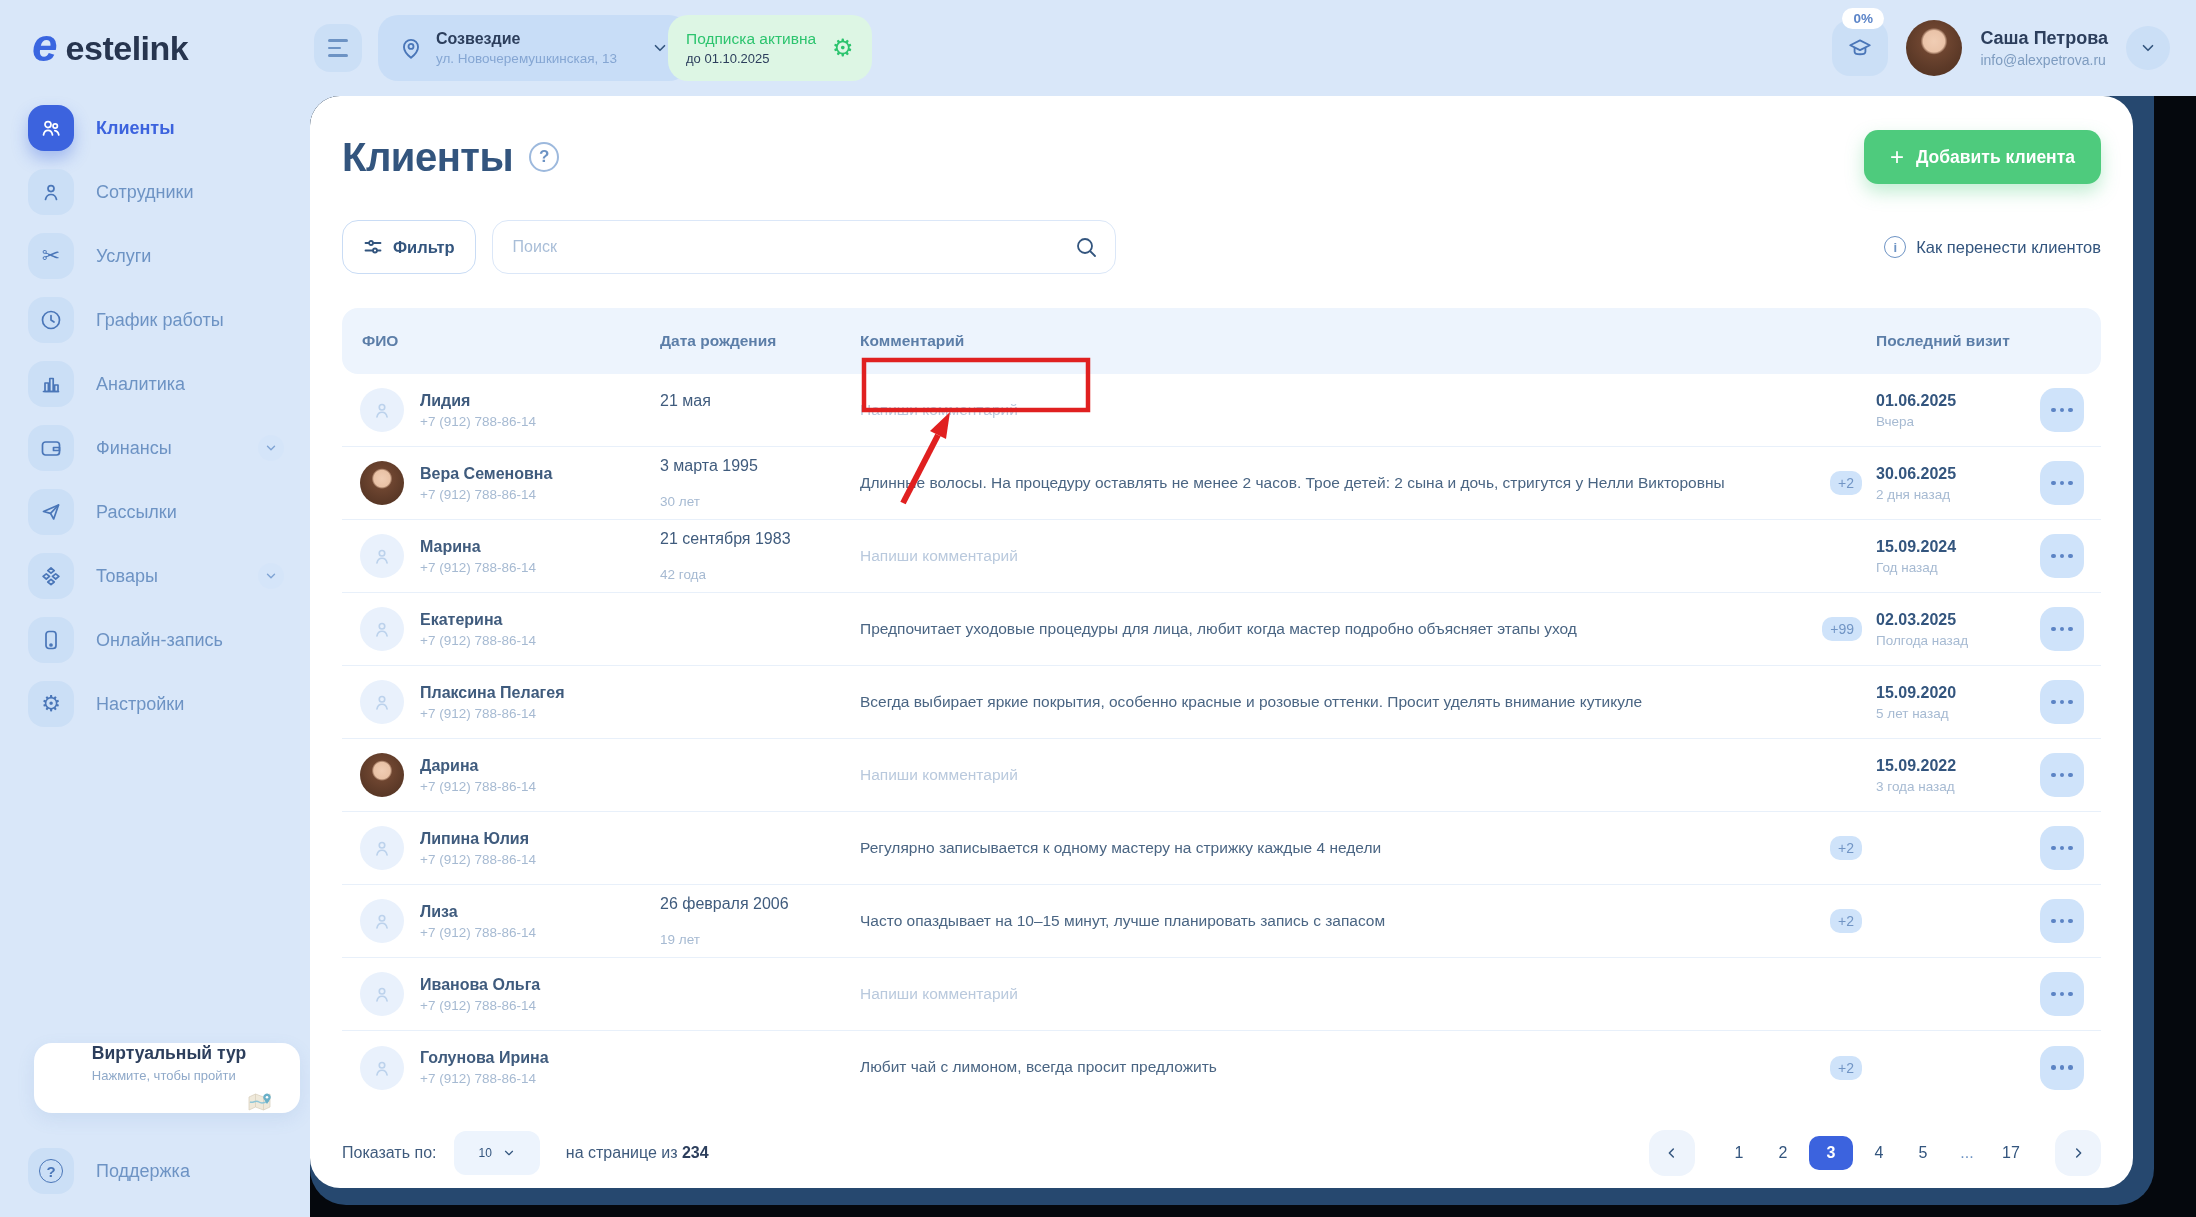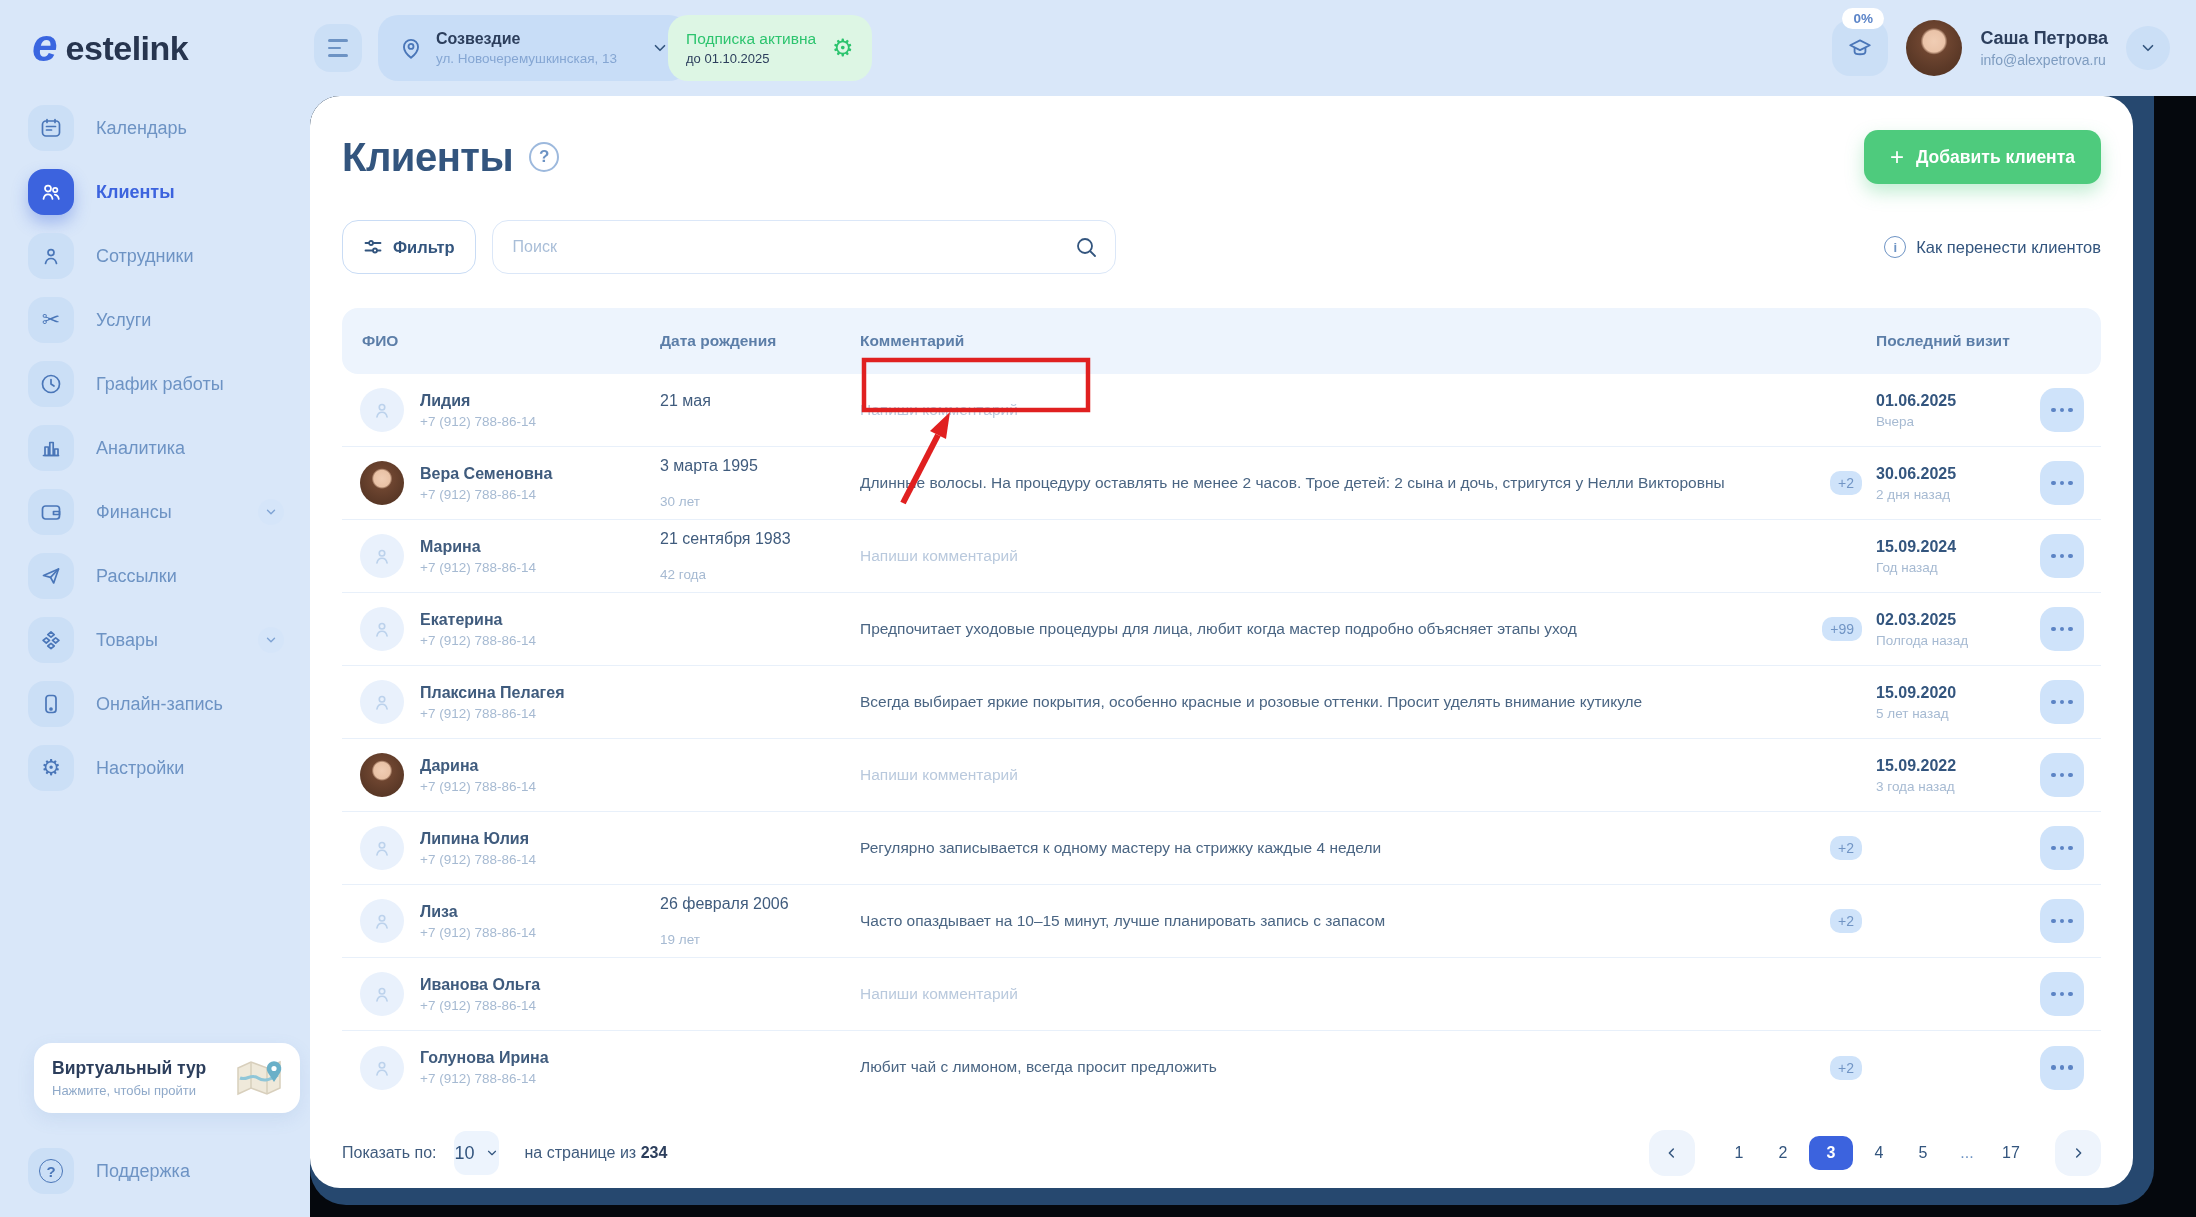--- a/index.html
+++ b/index.html
@@ -175,16 +175,6 @@
 
 <div class="sidebar">
   <div id="side-list">
-      <div class="side-item">
-    <span class="side-ic">
-          <svg viewBox="0 0 24 24">
-            <rect x="3.5" y="5" width="17" height="15" rx="3.5"></rect>
-            <path d="M8 3.5v3M16 3.5v3M7.5 10.5h9M7.5 14h5"></path>
-          </svg>
-        </span>
-    <span class="side-label">Календарь</span>
-
-  </div>
       <div class="side-item active">
     <span class="side-ic">
           <svg viewBox="0 0 24 24">

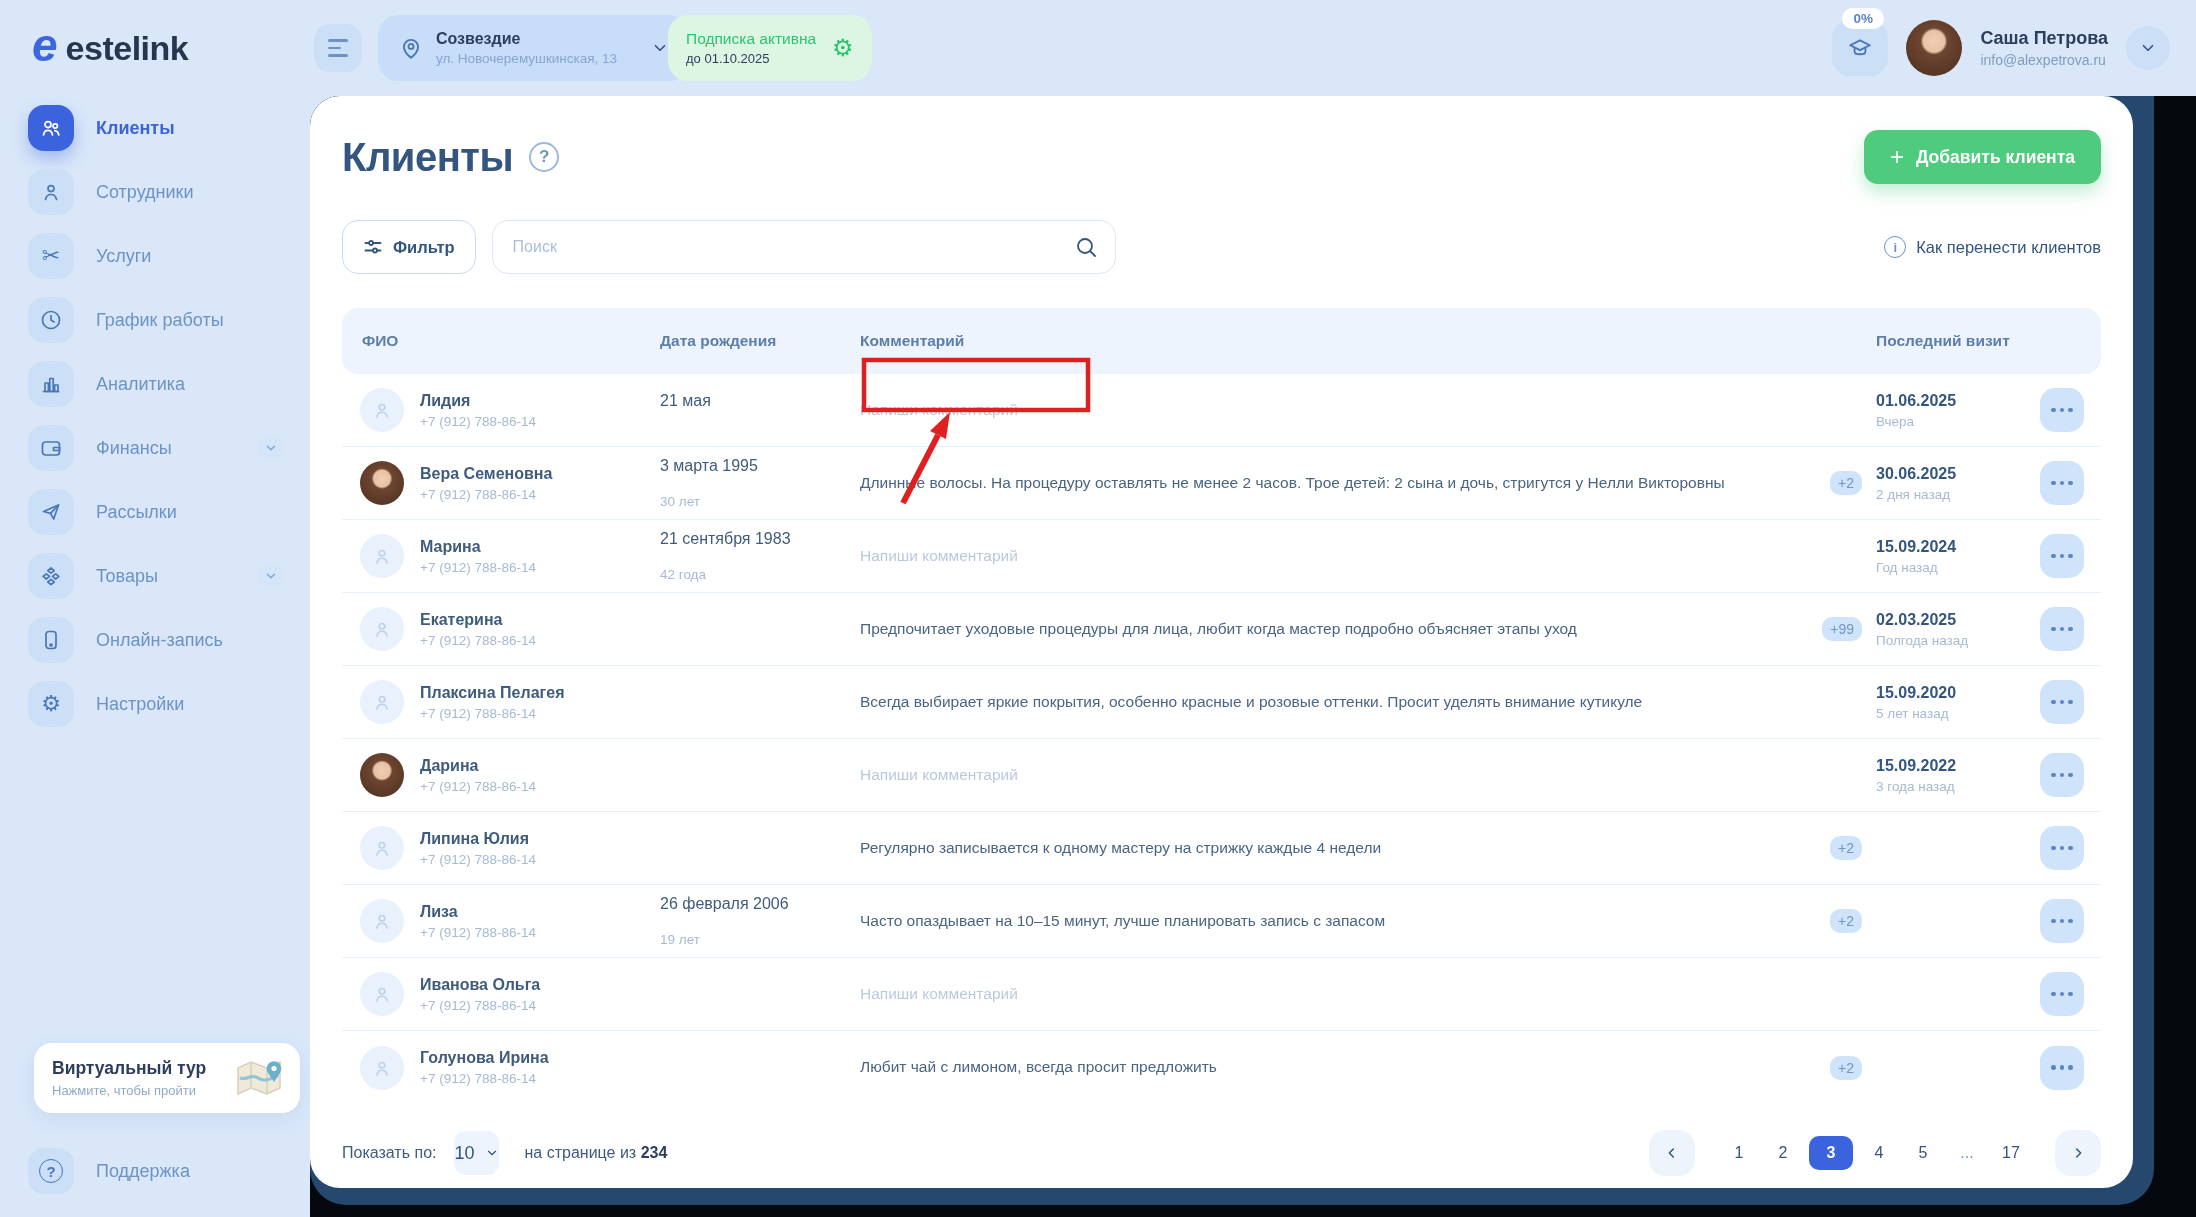--- a/index.html
+++ b/index.html
@@ -46,7 +46,7 @@
   .side-chev svg { width:14px; height:14px; stroke:#7fa3d4; stroke-width:2.4; fill:none; stroke-linecap:round; stroke-linejoin:round; }
   .glyph-ic { font-size:22px; line-height:1; }
   .q-ring { width:24px; height:24px; border:1.8px solid currentColor; border-radius:50%; font-size:15px; font-weight:700; display:flex; align-items:center; justify-content:center; }
-  .tour-card { position:absolute; left:34px; bottom:104px; width:266px; height:70px; background:#ffffff; border-radius:18px; display:flex; align-items:center; padding:0 14px 0 18px; gap:8px; cursor:pointer; box-shadow:0 6px 18px rgba(90,130,190,.12); }
+  .tour-card { position:absolute; left:34px; bottom:104px; width:266px; height:70px; background:#ffffff; border-radius:18px; display:flex; align-items:center; padding:0 14px 0 18px; gap:8px; cursor:pointer; box-shadow:0 6px 18px rgba(90,130,190,.12);flex-direction:column; }
   .tour-title { font-size:17.5px; font-weight:700; color:#2c3e5c; }
   .tour-sub { font-size:13px; color:#8fa9c9; margin-top:4px; }
   .support-item { position:absolute; left:0; bottom:14px; width:310px; }

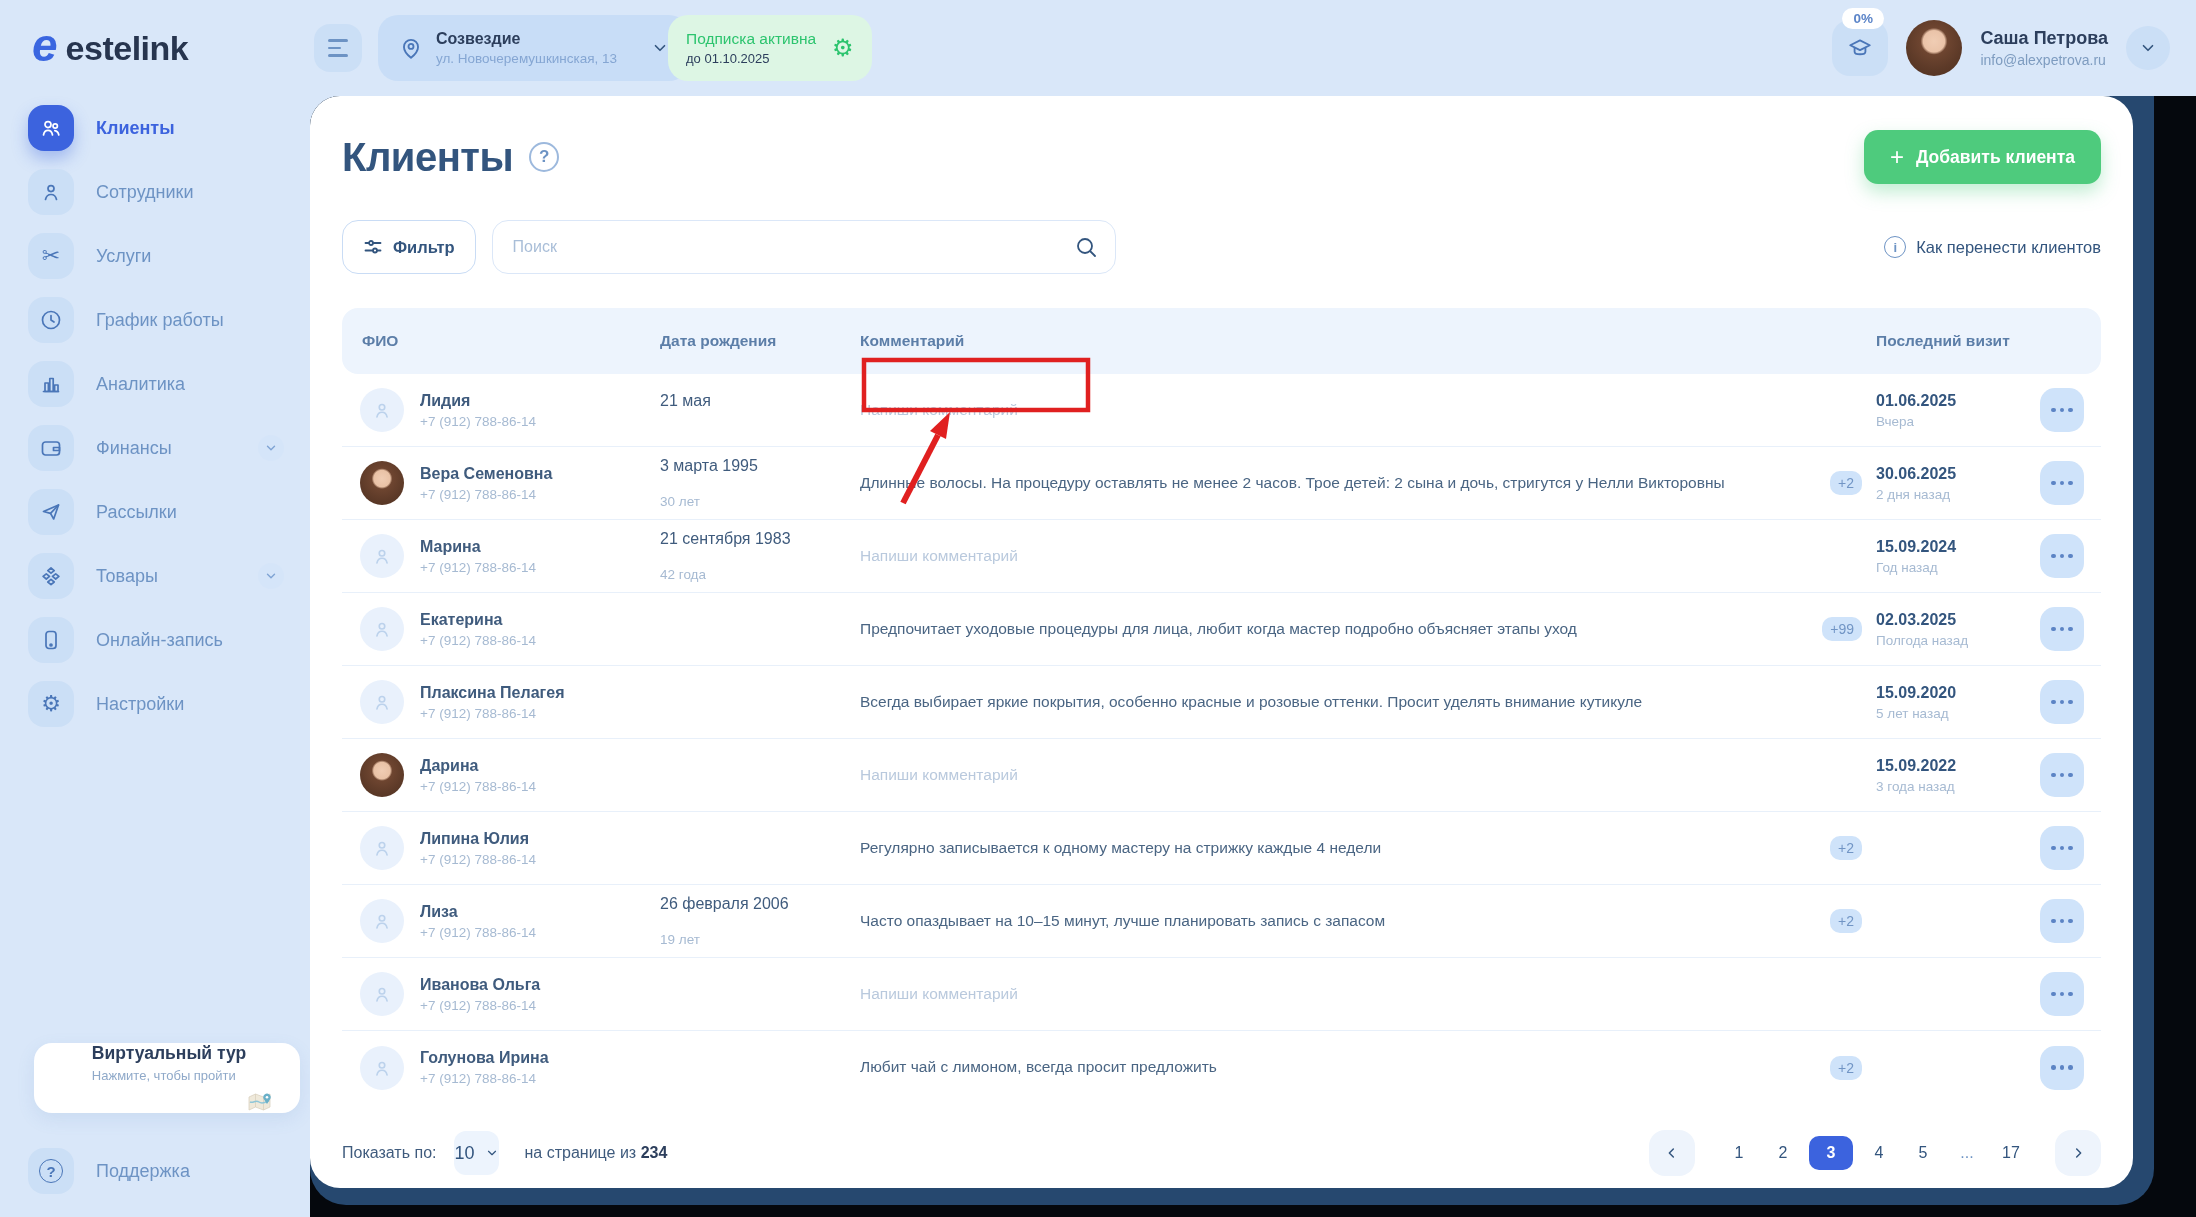--- a/index.html
+++ b/index.html
@@ -100,7 +100,7 @@
   
   .pag-row { margin-top:26px; display:flex; align-items:center; }
   .show-label { font-size:16px; color:#3f5b7d; }
-  .per-page { margin-left:18px; background:#edf4fd; border:none; border-radius:12px; height:44px; padding:0 0; display:flex; align-items:center; gap:10px; font-size:18px; color:#33557e; cursor:pointer; font-family:inherit;justify-content:center; }
+  .per-page { margin-left:18px; background:#edf4fd; border:none; border-radius:12px; height:44px; padding:0 24px; display:flex; align-items:center; gap:10px; font-size:12px; color:#33557e; cursor:pointer; font-family:inherit;justify-content:center; }
   .per-page svg { width:14px; height:14px; stroke:#33557e; stroke-width:2; fill:none; stroke-linecap:round; stroke-linejoin:round; }
   .of-total { margin-left:26px; font-size:16px; color:#3f5b7d; }
   .of-total b { color:#2c3e5c; }

